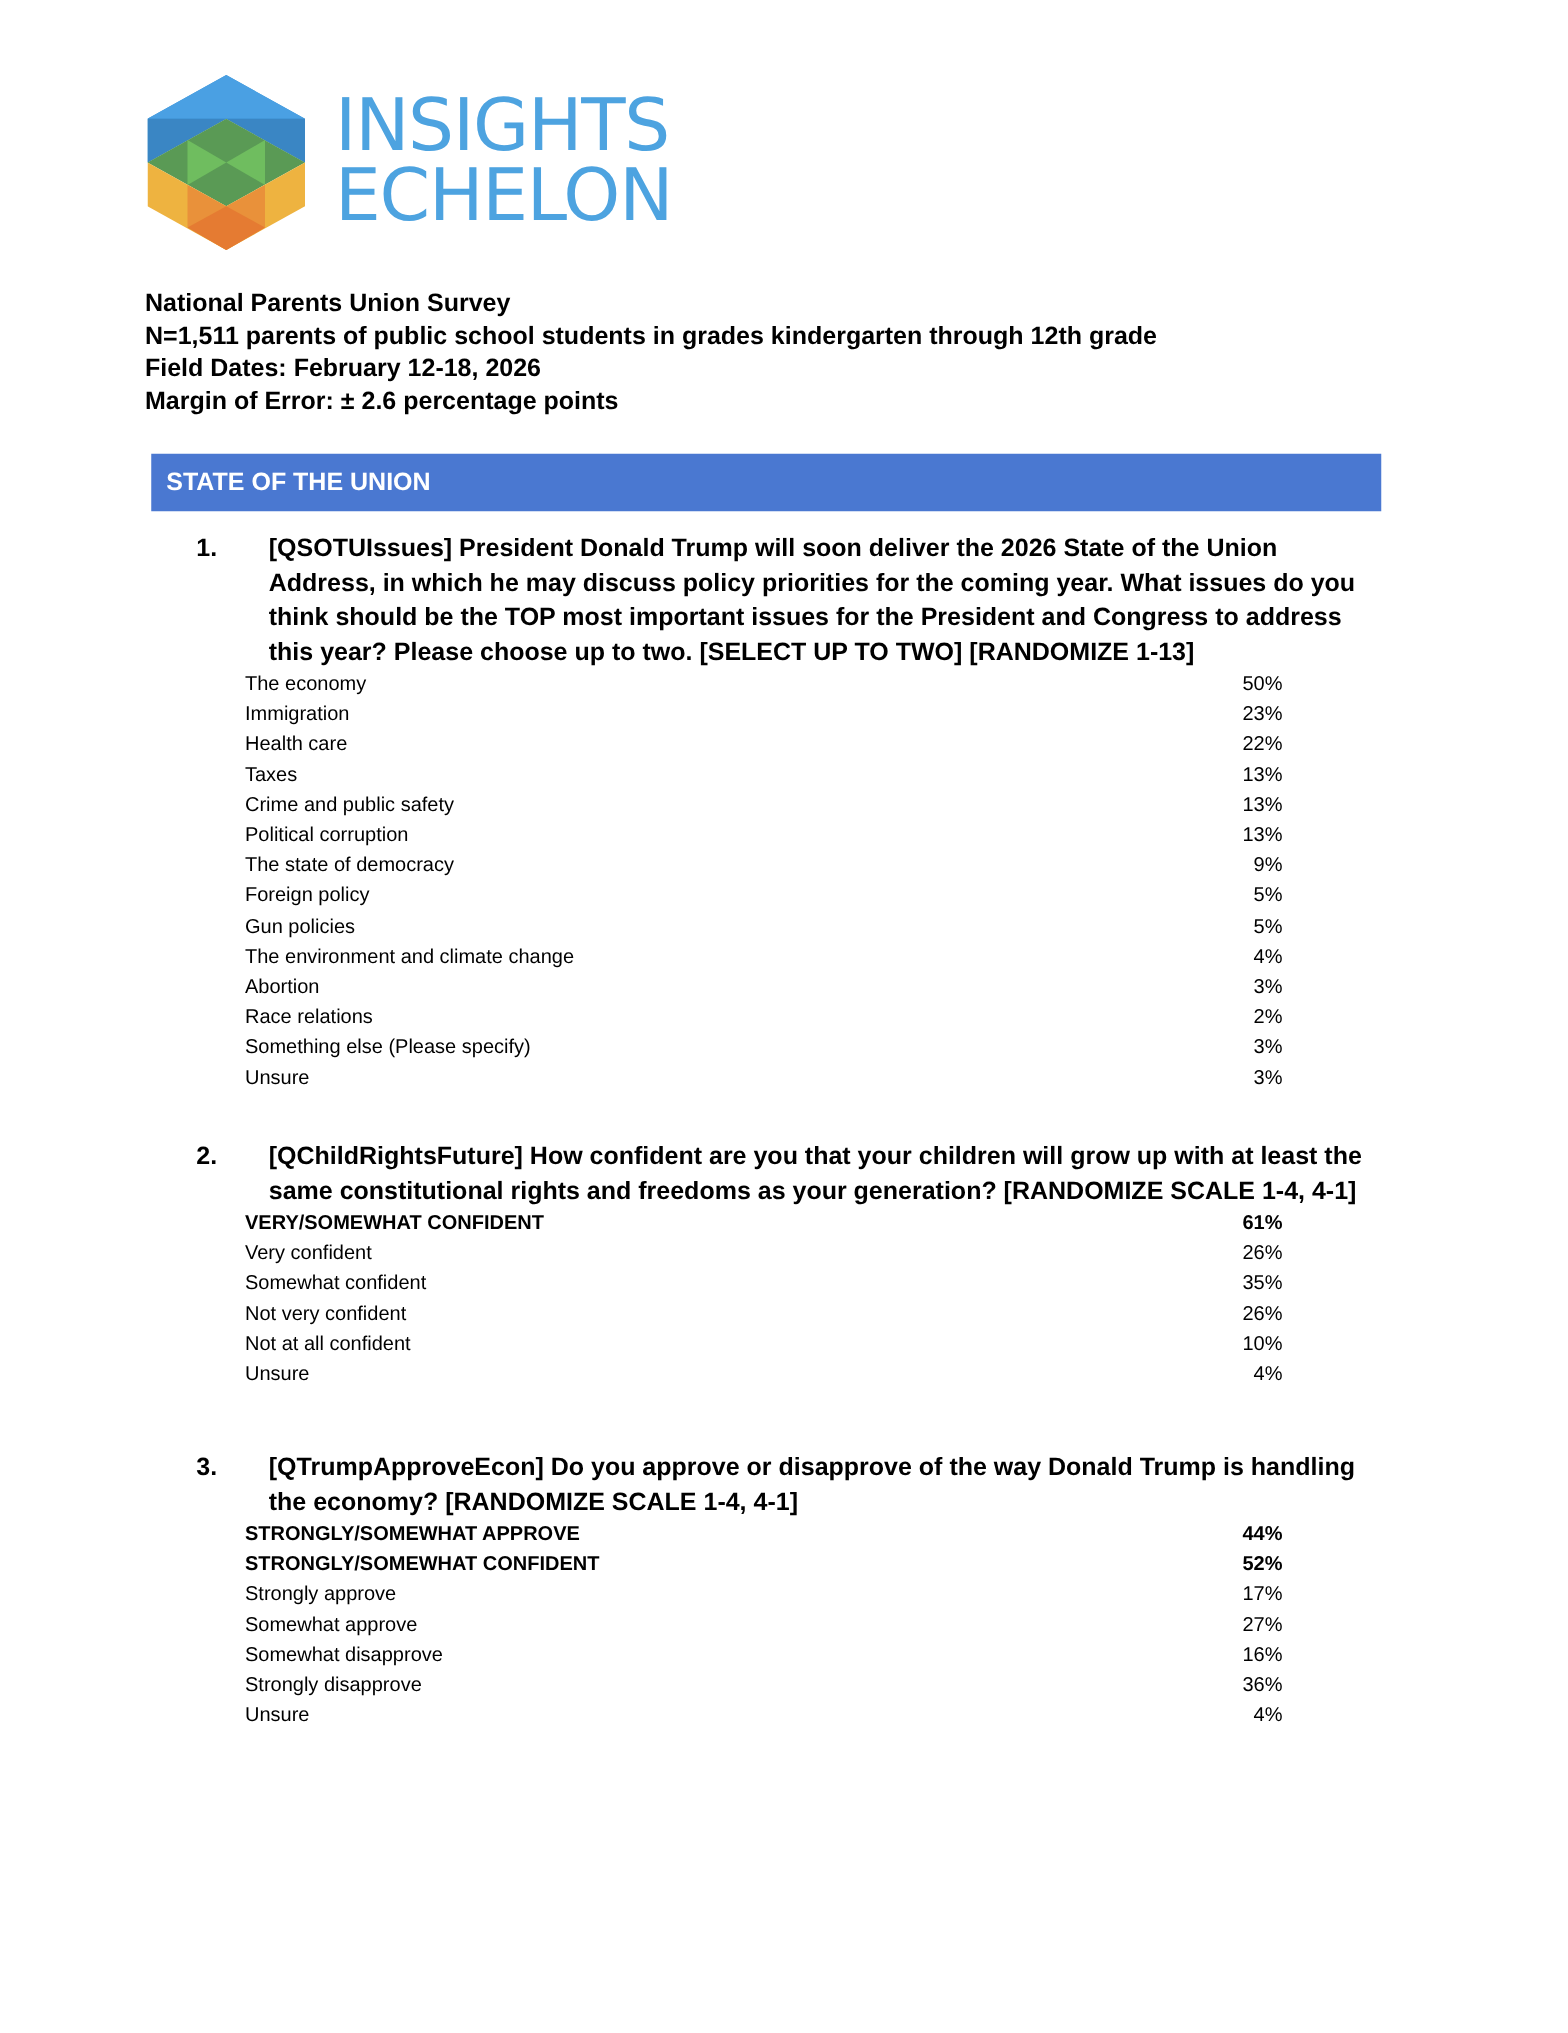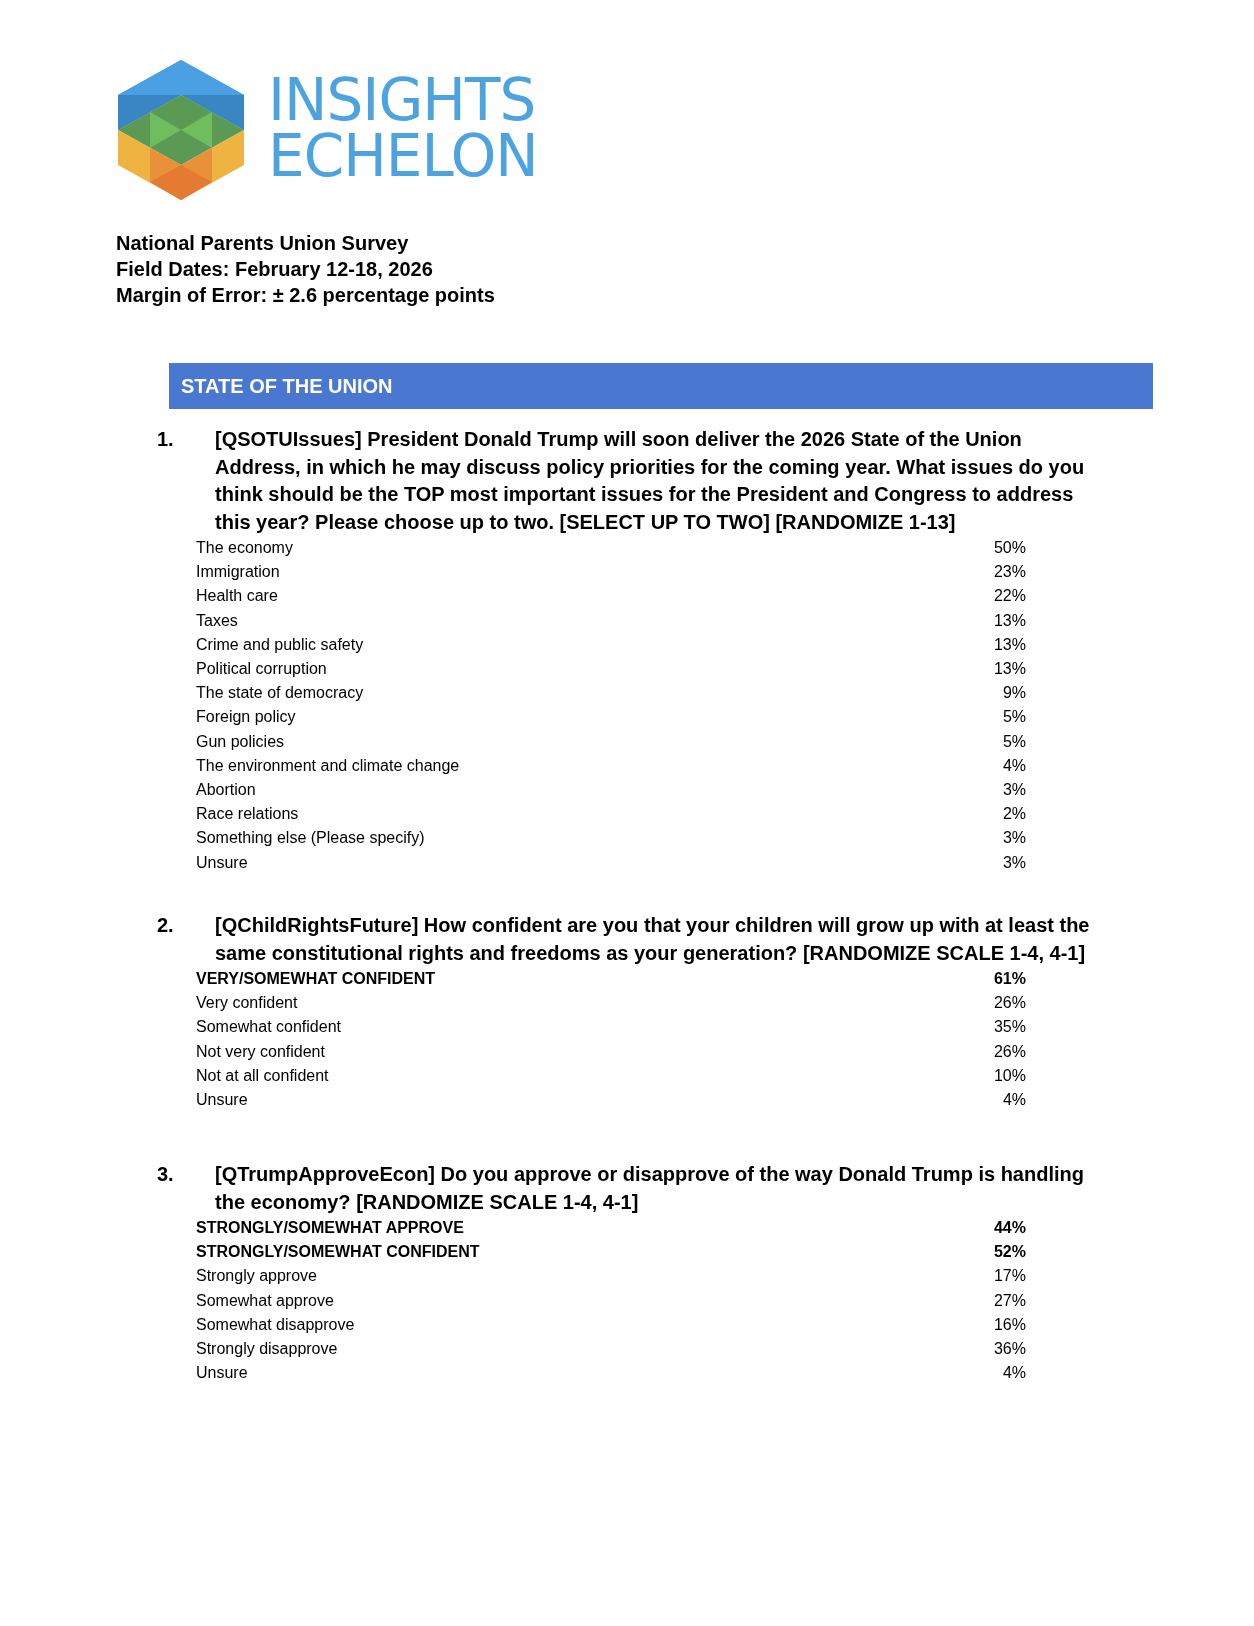--- a/index.html
+++ b/index.html
@@ -43,6 +43,7 @@
 
 <div class="meta">
   <div>National Parents Union Survey</div>
+  <div>N=1,511 parents of public school students in grades kindergarten through 12th grade</div>
   <div>Field Dates: February 12-18, 2026</div>
   <div>Margin of Error: ± 2.6 percentage points</div>
 </div>

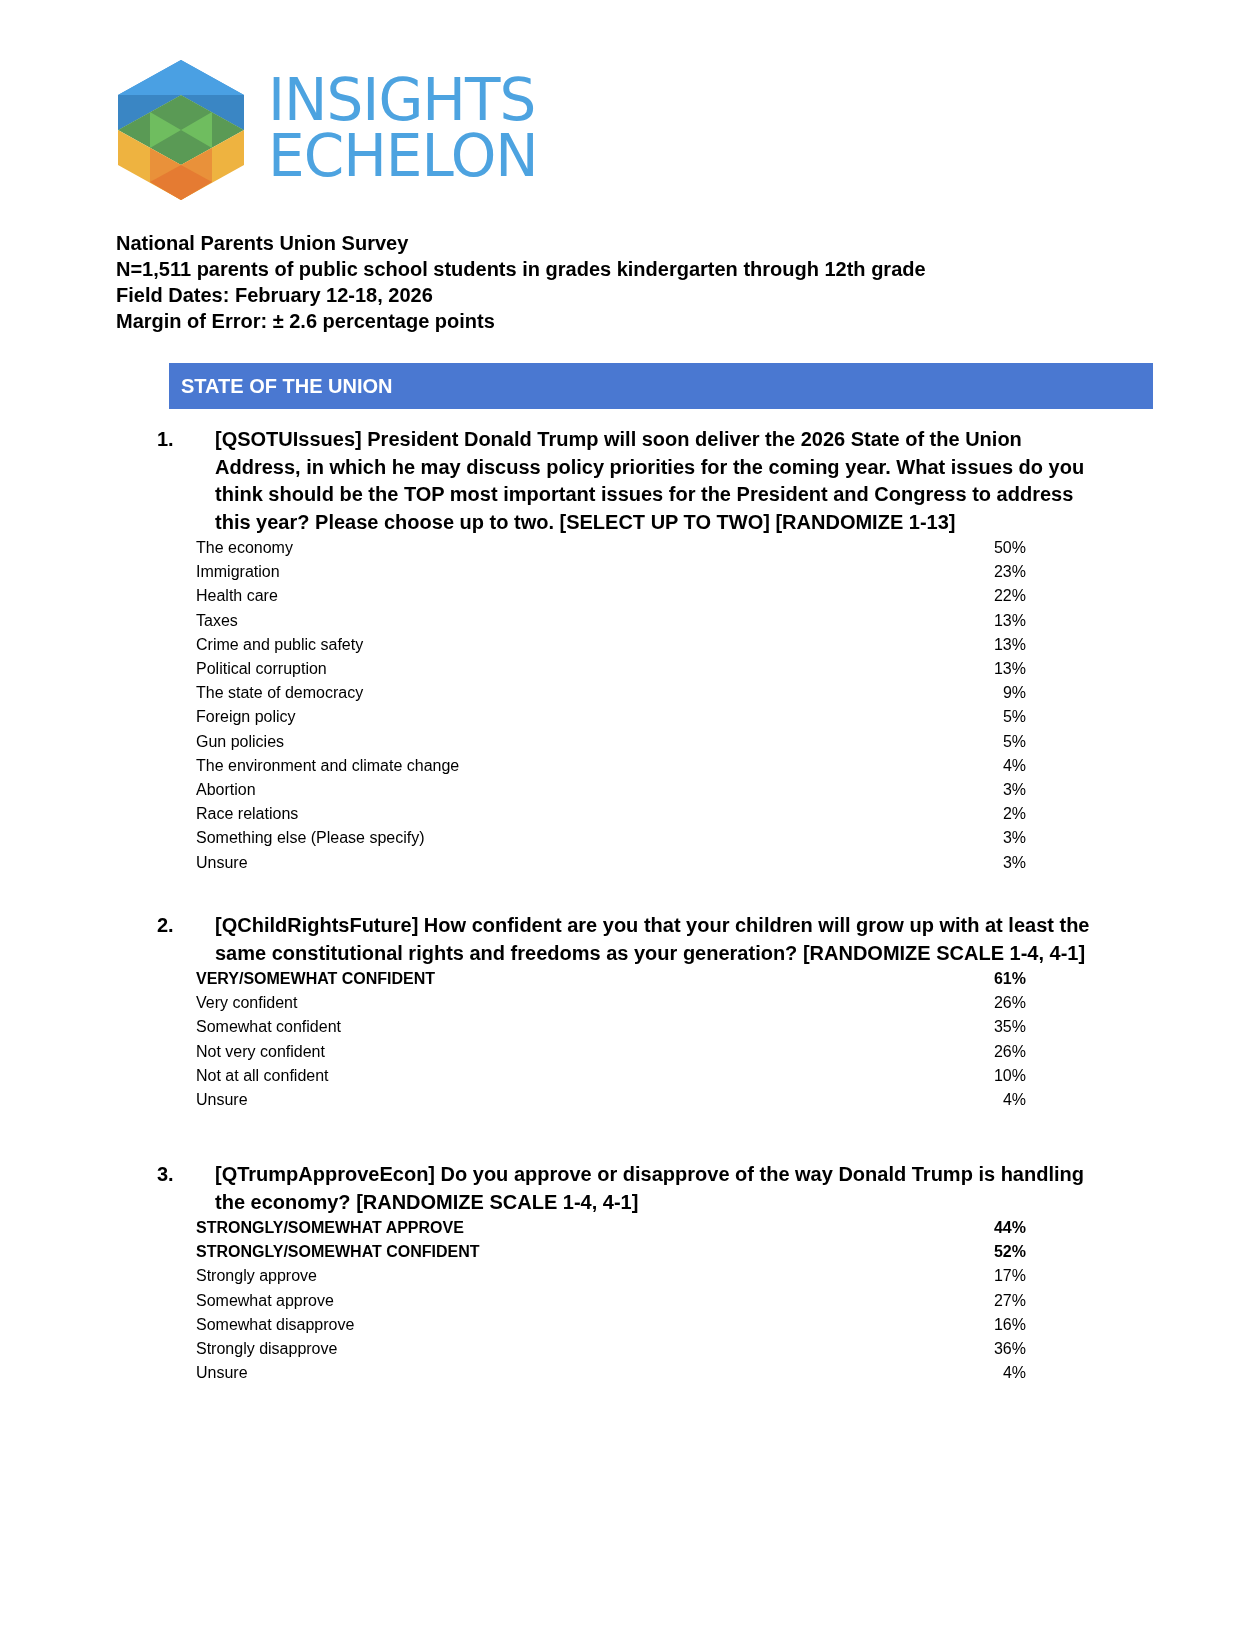--- a/index.html
+++ b/index.html
@@ -8,7 +8,7 @@
   .logo-text { position: absolute; left: 150px; top: 12px; color: #4da3e0; font-family: "DejaVu Sans", sans-serif; font-weight: 200; font-size: 58px; line-height: 56px; letter-spacing: -1px; -webkit-text-stroke: 0px; }
   .logo-text div { font-weight: normal; }
   .meta { position: absolute; left: 116px; top: 230px; font-weight: bold; font-size: 20px; line-height: 26px; }
-  .banner { position: absolute; left: 121px; top: 363px; width: 984px; height: 46px; background: #4a78d1; margin-left: 48px; }
+  .banner { position: absolute; left: 121px; top: 363px; width: 984px; height: 46px; background: #4a78d1; }
   .banner span { position: absolute; left: 12px; top: 12px; color: #fff; font-weight: bold; font-size: 20px; line-height: 22px; }
   .question { position: absolute; left: 157px; width: 920px; }
   .qnum { position: absolute; left: 0; top: 0; font-weight: bold; font-size: 20px; line-height: 27px; }

